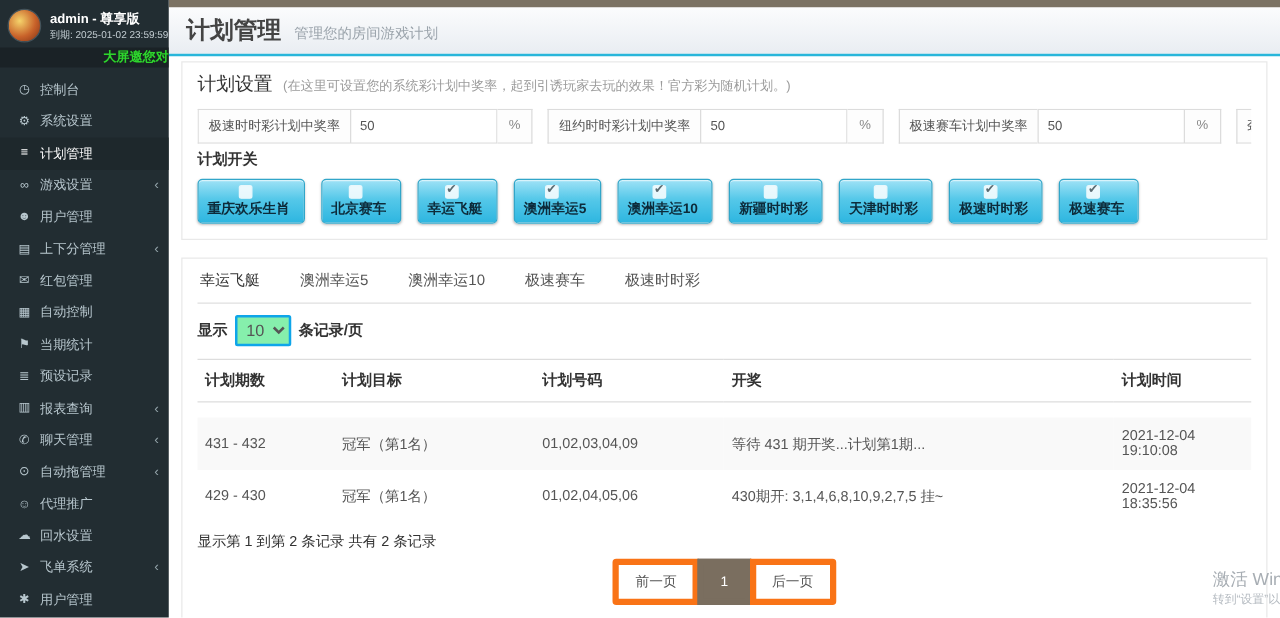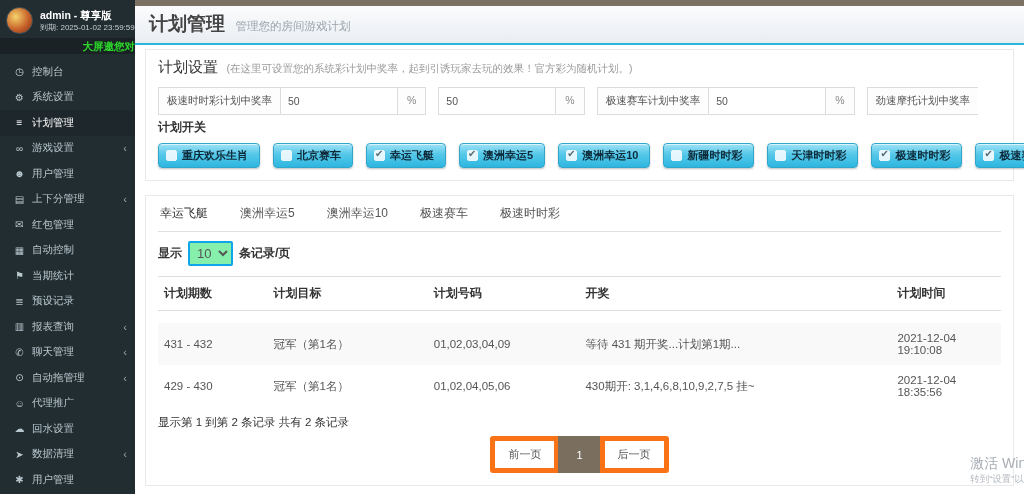--- a/index.html
+++ b/index.html
@@ -204,6 +204,7 @@
         <span class="rate-unit">%</span>
       </div>
       <div class="rate-group">
+        <span class="rate-label">纽约时时彩计划中奖率</span>
         <input class="rate-input" value="50" style="">
         <span class="rate-unit">%</span>
       </div>

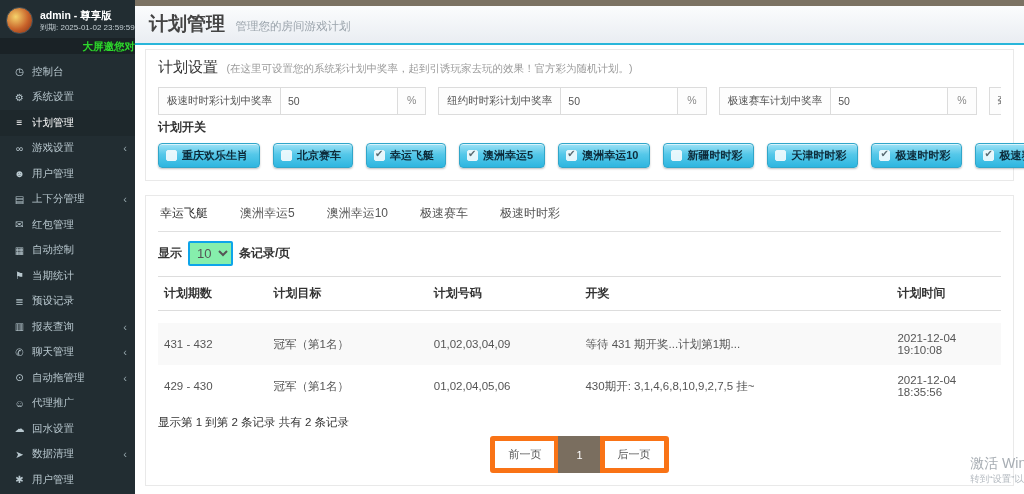--- a/index.html
+++ b/index.html
@@ -58,7 +58,7 @@
     border:1px solid #31a6c9; border-radius:4px; cursor:pointer; white-space:nowrap;
     background:linear-gradient(#9fe2f6 0%, #55c8e9 45%, #2eb6e0 100%);
     box-shadow:0 1px 2px rgba(0,0,0,.25), inset 0 1px 0 rgba(255,255,255,.6);
-    font-size:11px; font-weight:bold; color:#0d2b3a; }
+    font-size:11px; font-weight:bold; color:#0d2b3a;flex-direction:column; }
   .switch-btn .cb { width:11px; height:11px; background:rgba(255,255,255,.85);
     border:1px solid #e8f7fc; border-radius:2px; margin-right:5px; position:relative;
     flex:0 0 11px; }

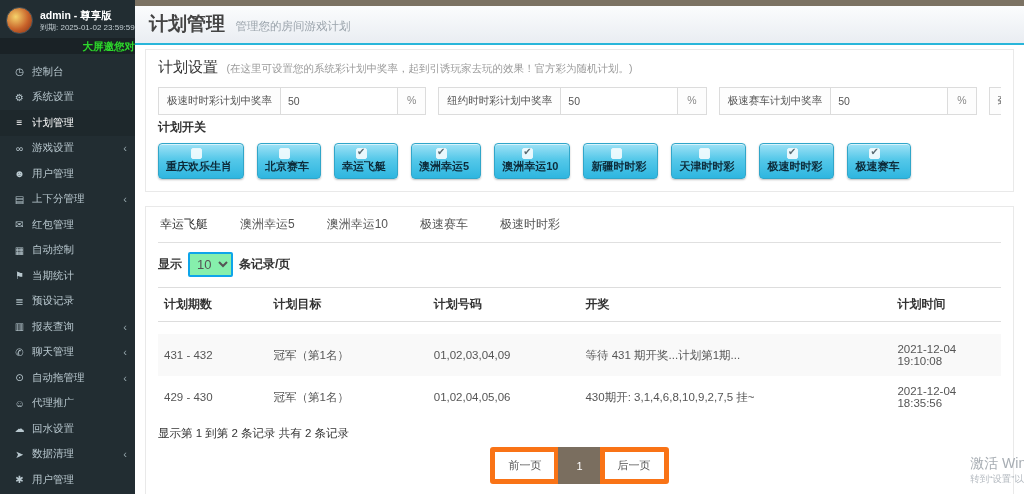--- a/index.html
+++ b/index.html
@@ -175,7 +175,7 @@
     </div>
     <div class="menu-item">
       <span class="mi-icon">➤</span>
-      <span class="mi-label">数据清理</span>
+      <span class="mi-label">飞单系统</span>
       <span class="mi-arrow">‹</span>
     </div>
     <div class="menu-item">

